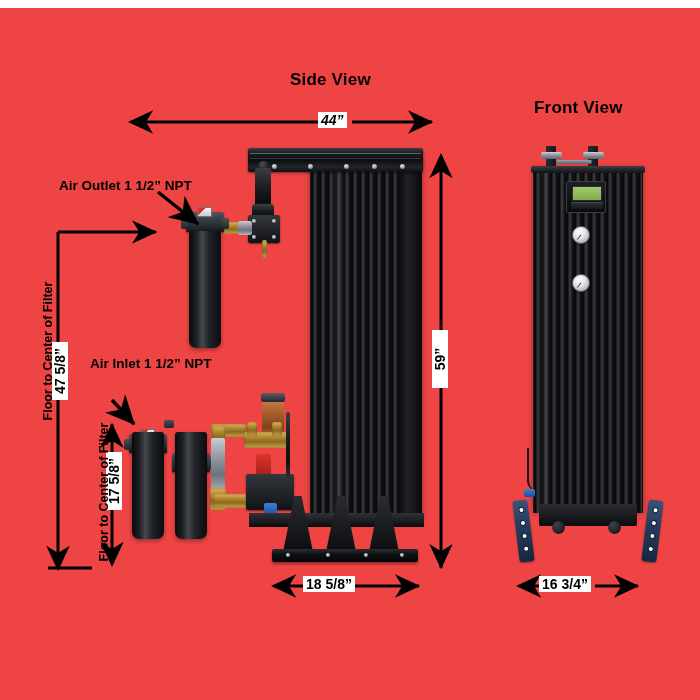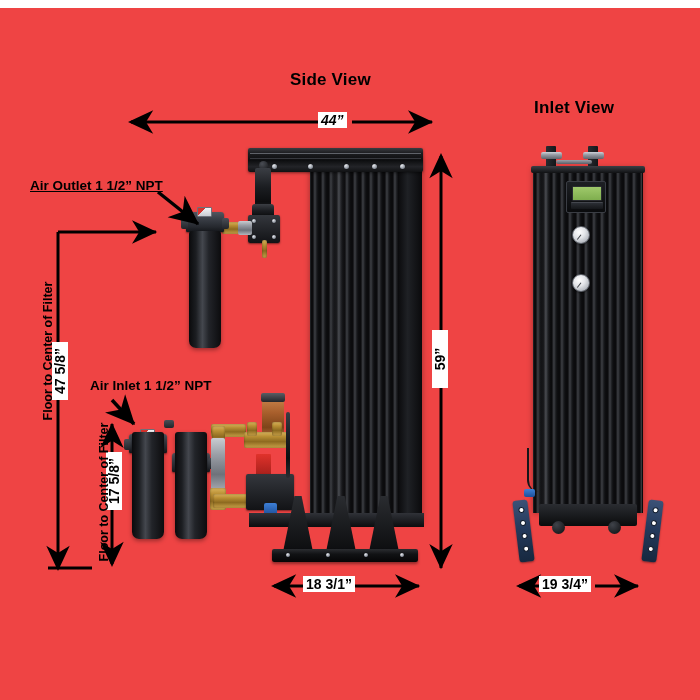--- a/index.html
+++ b/index.html
@@ -228,7 +228,7 @@
 <div id="stage">
 
   <div class="view-title" style="left:290px; top:62px;">Side View</div>
-  <div class="view-title" style="left:534px; top:90px;">Inlet View</div>
+  <div class="view-title" style="left:534px; top:90px;">Front View</div>
 
   <div class="eq" style="left:0;top:0;width:700px;height:700px;">
 

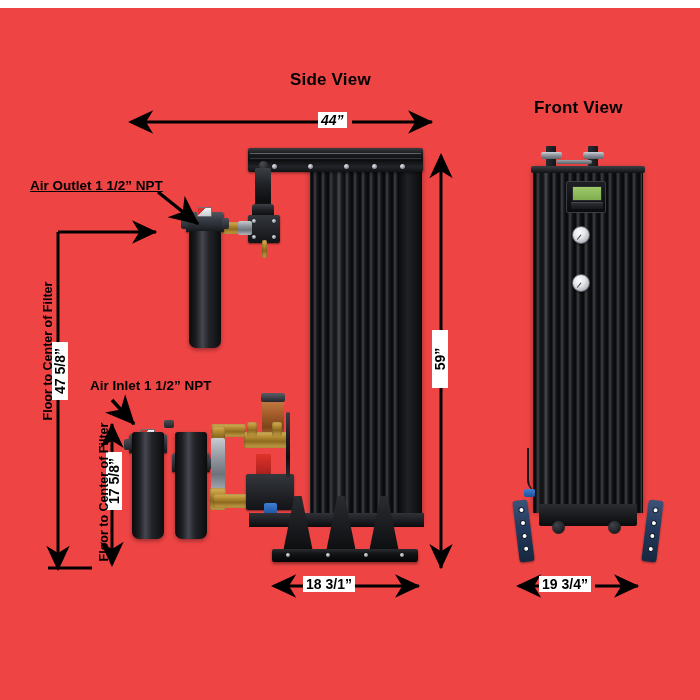--- a/index.html
+++ b/index.html
@@ -428,7 +428,7 @@
 
   <div class="vlabel" style="left:29px; top:477px; width:150px; text-align:center;">Floor to Center of Filter</div>
 
-  <div class="callout" style="left:30px; top:170px;text-decoration:underline;">Air Outlet 1 1/2” NPT</div>
+  <div class="callout" style="left:59px; top:170px;">Air Outlet 1 1/2” NPT</div>
 
   <div class="callout" style="left:90px; top:370px;">Air Inlet 1 1/2” NPT</div>
 

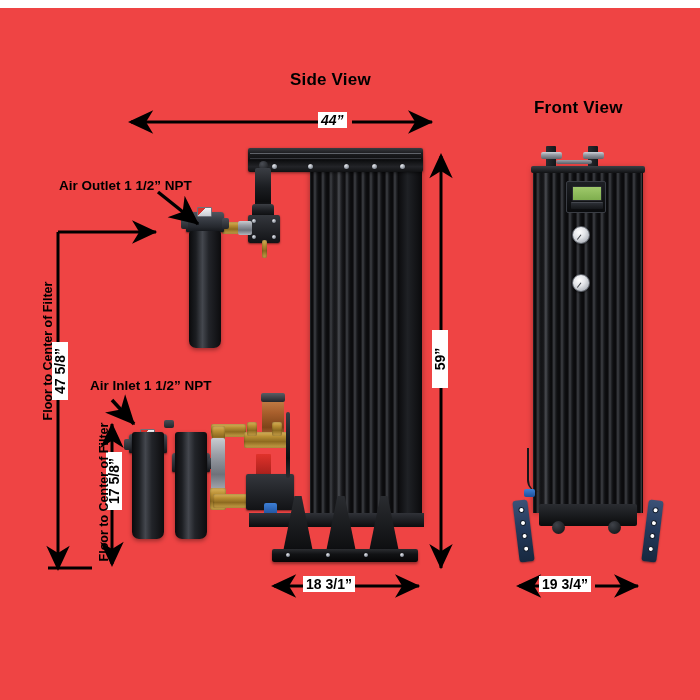--- a/index.html
+++ b/index.html
@@ -430,7 +430,7 @@
 
   <div class="callout" style="left:59px; top:170px;">Air Outlet 1 1/2” NPT</div>
 
-  <div class="callout" style="left:90px; top:370px;">Air Inlet 1 1/2” NPT</div>
+  <div class="callout" style="left:90px; top:348px;">Air Inlet 1 1/2” NPT</div>
 
 
 </div>

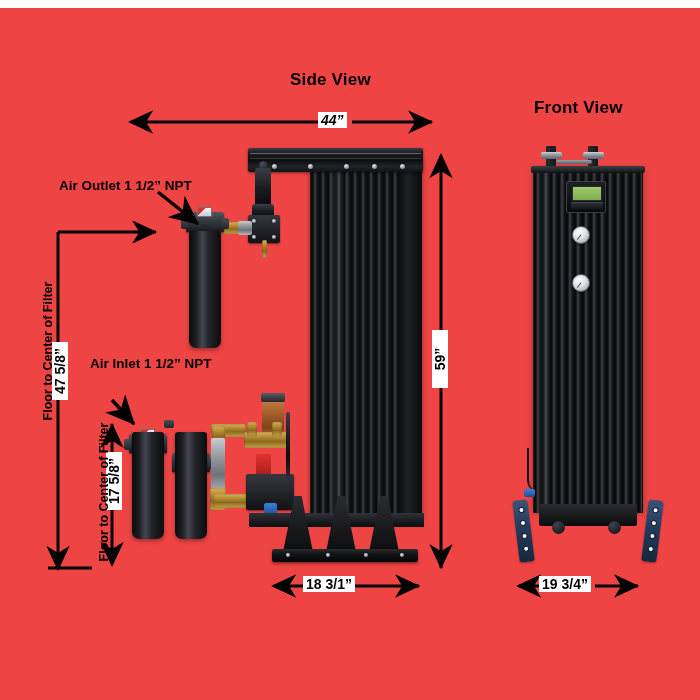--- a/index.html
+++ b/index.html
@@ -416,7 +416,7 @@
 
   <div class="dim-text vert" style="left:411px; top:343px; width:58px; text-align:center;">59”</div>
 
-  <div class="dim-text" style="left:303px; top:568px;">18 3/1”</div>
+  <div class="dim-text" style="left:303px; top:568px;">18 5/8”</div>
 
   <div class="dim-text" style="left:539px; top:568px;">19 3/4”</div>
 

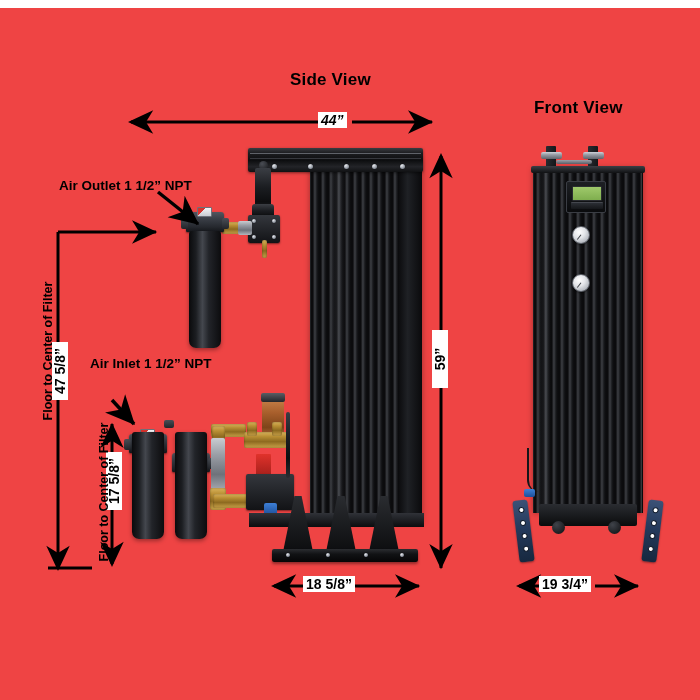--- a/index.html
+++ b/index.html
@@ -418,7 +418,7 @@
 
   <div class="dim-text" style="left:303px; top:568px;">18 5/8”</div>
 
-  <div class="dim-text" style="left:539px; top:568px;">19 3/4”</div>
+  <div class="dim-text" style="left:539px; top:568px;">16 3/4”</div>
 
   <div class="dim-text vert" style="left:31px; top:355px; width:58px; text-align:center;">47 5/8”</div>
 

